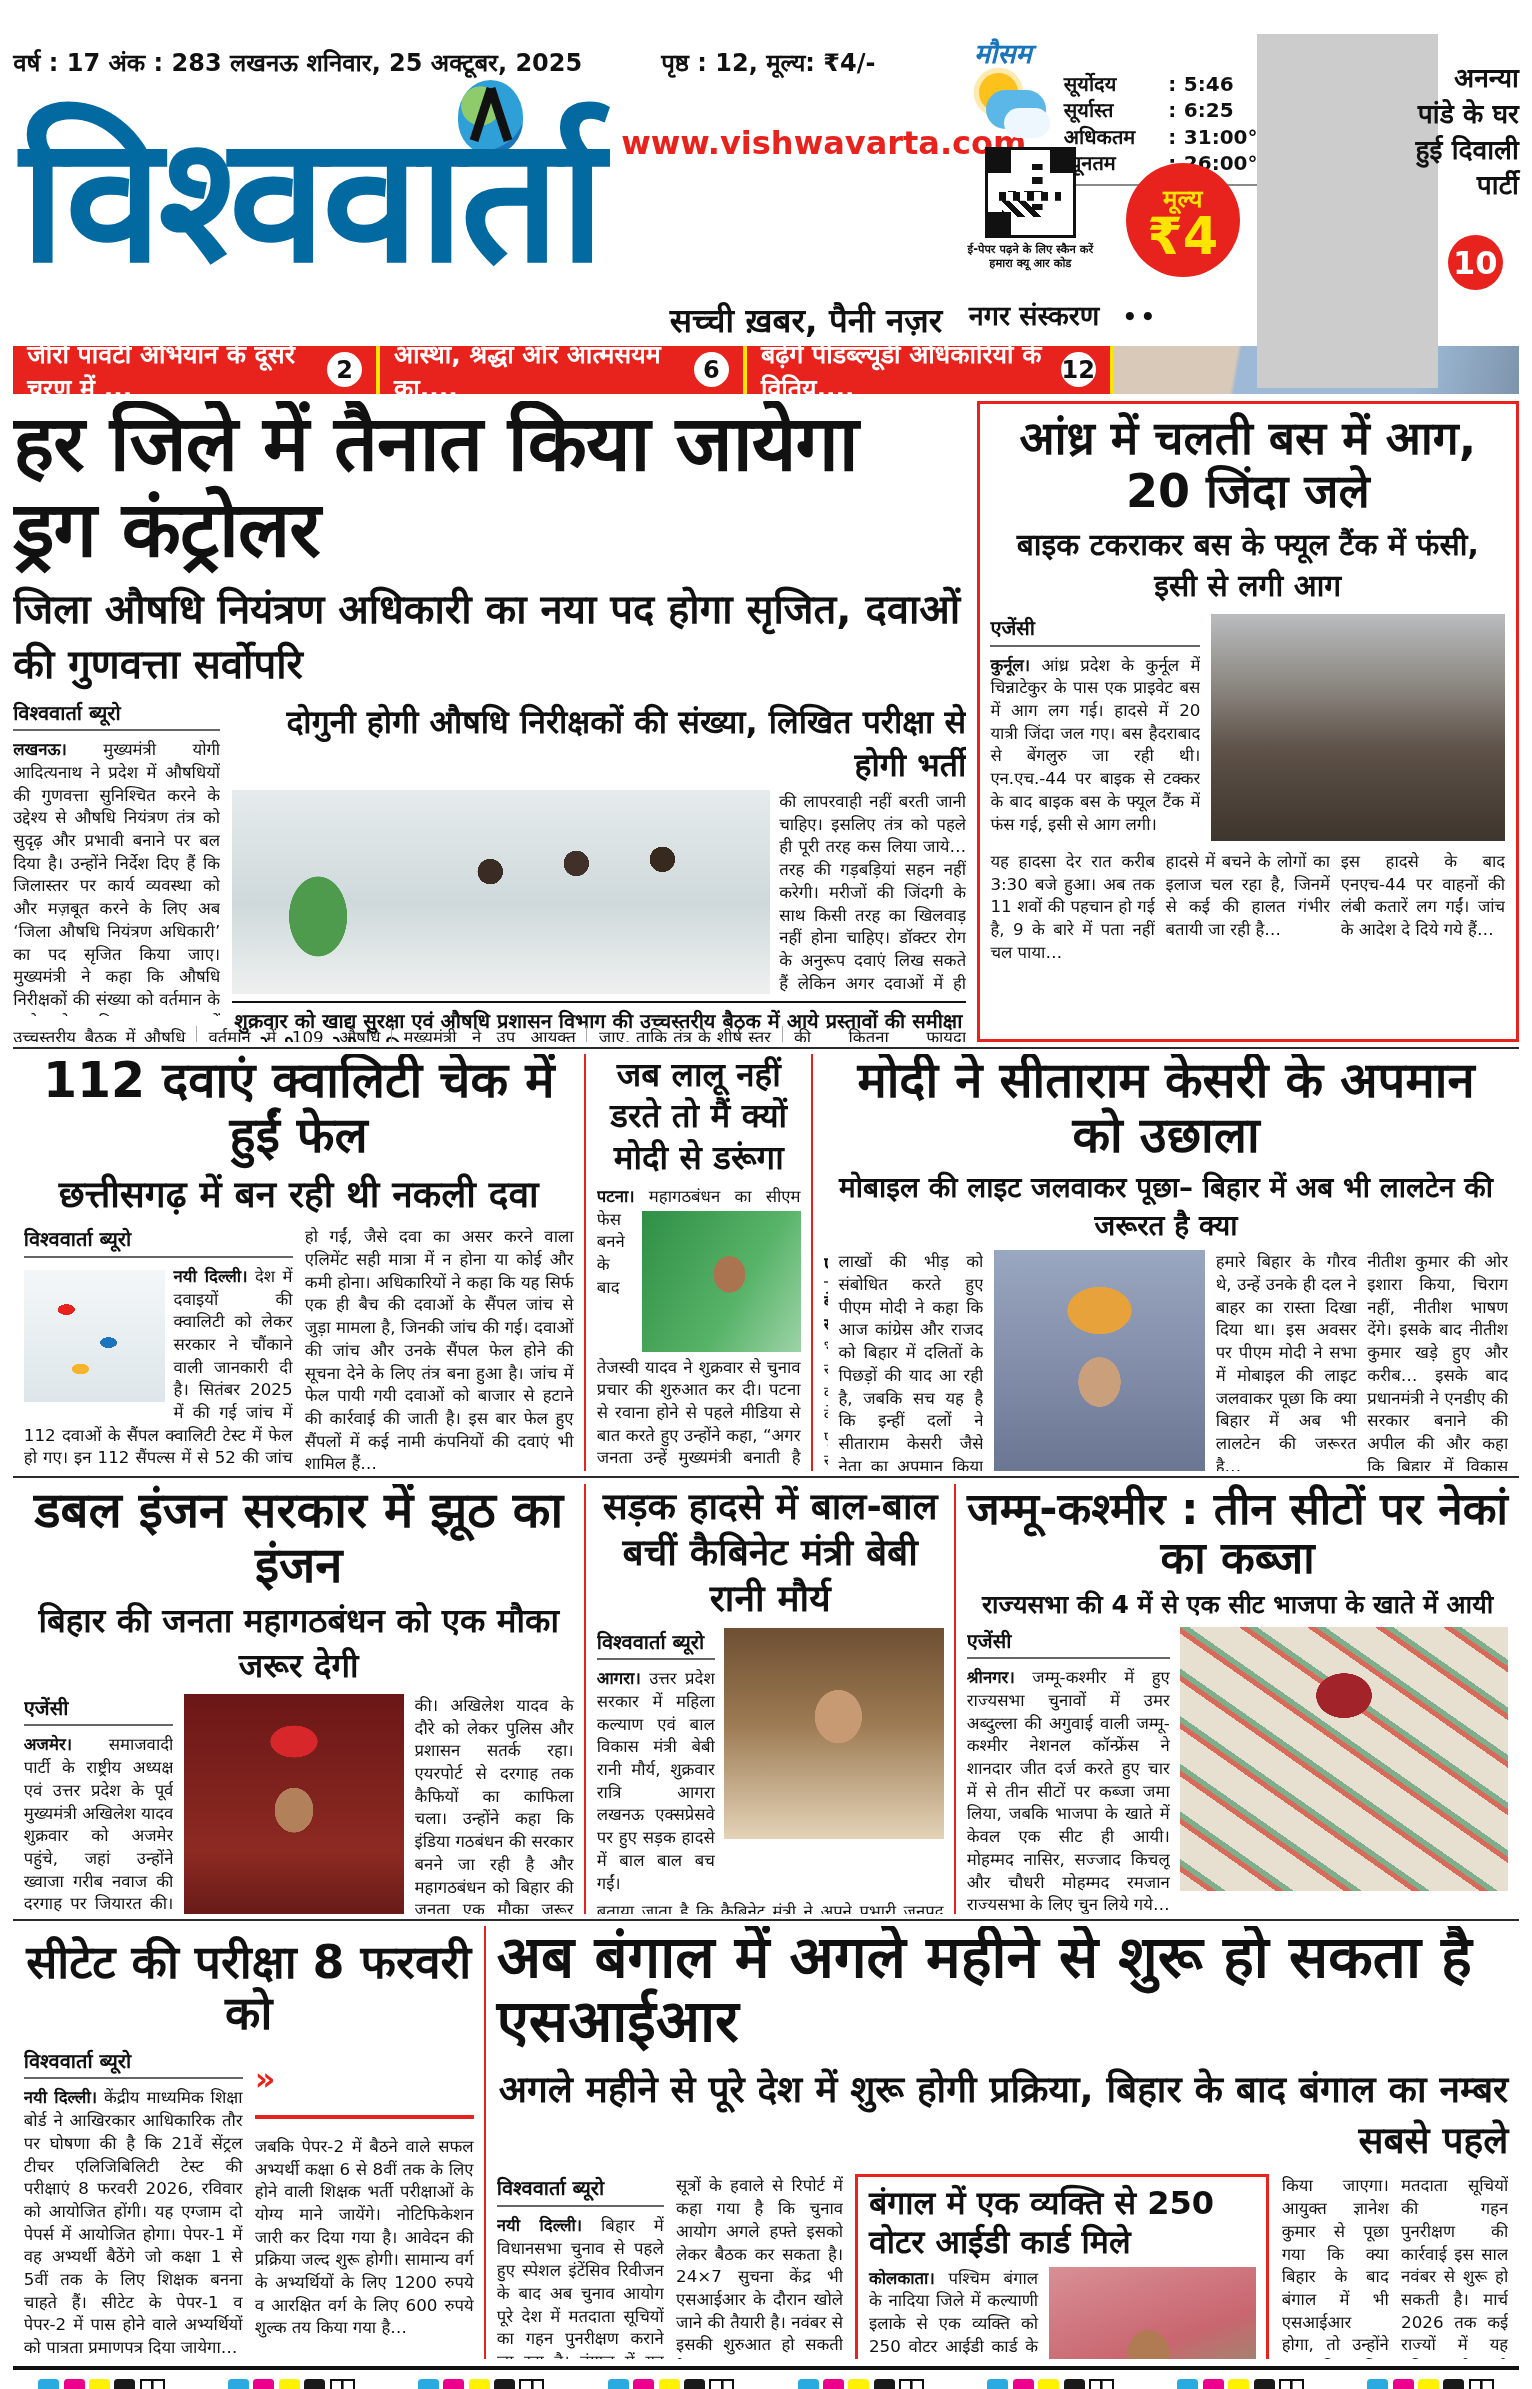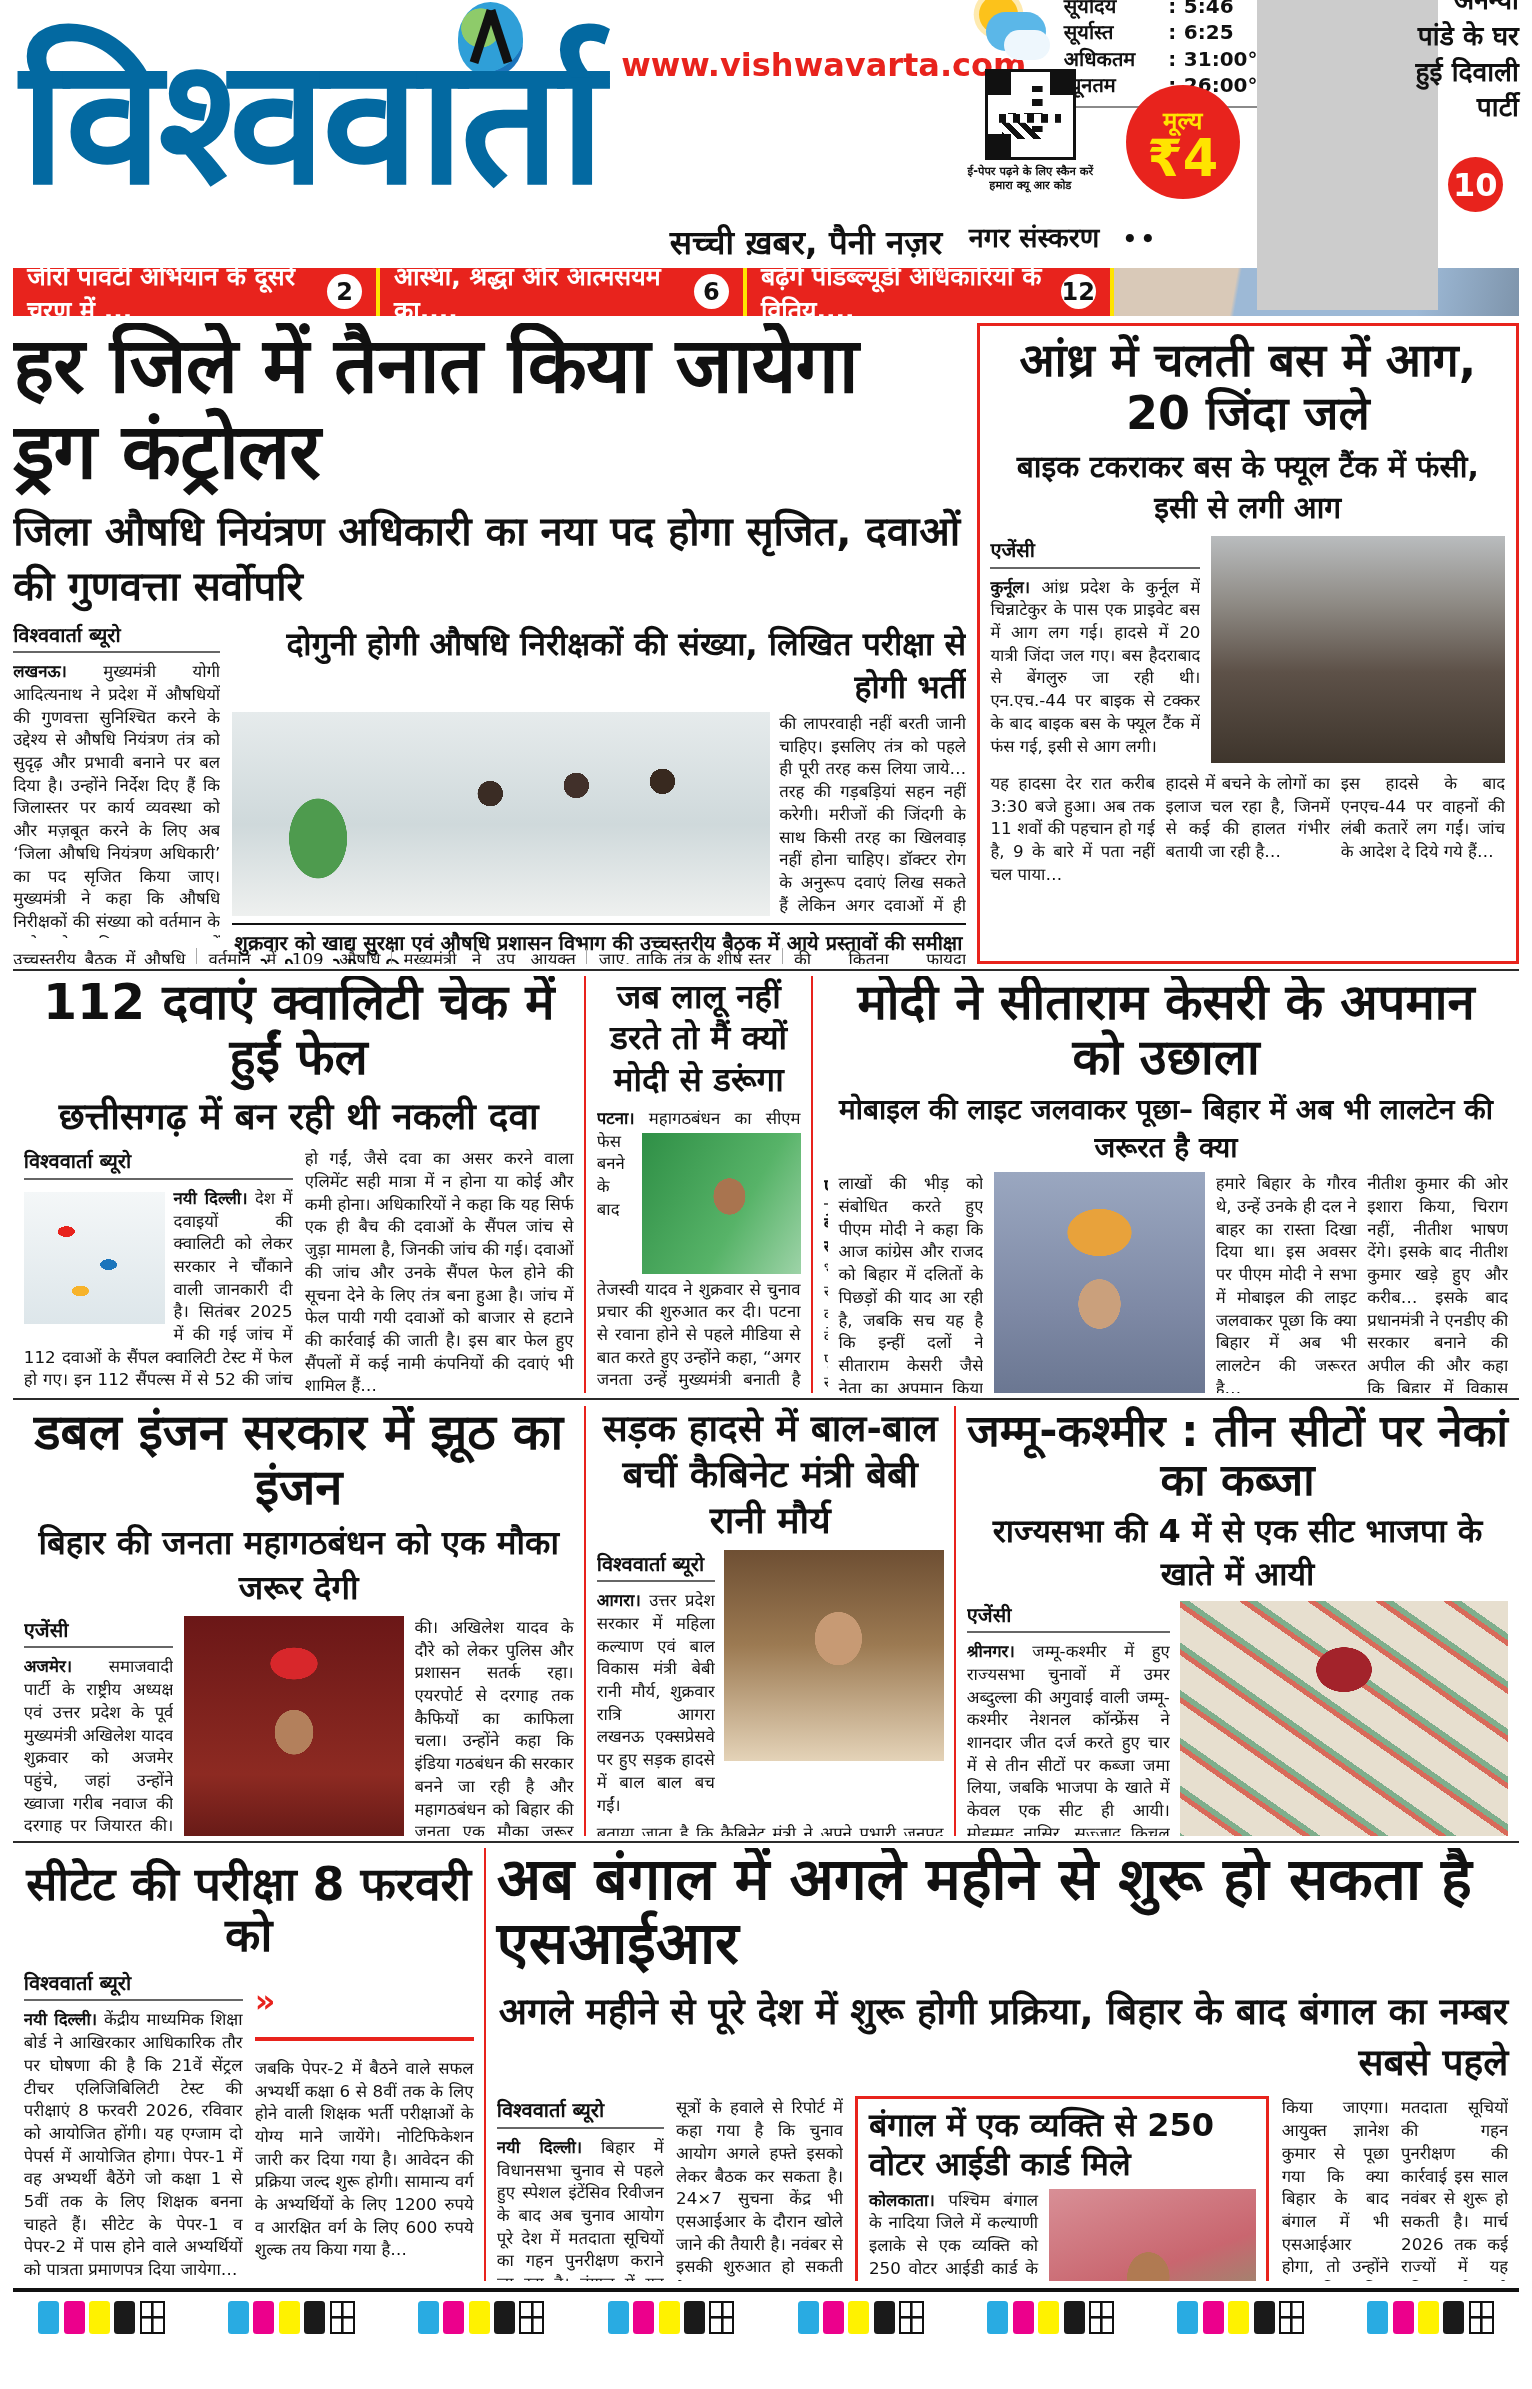--- a/index.html
+++ b/index.html
@@ -159,6 +159,10 @@
 
 <div class="page">
 
+  <div class="topline">
+    <span>वर्ष : 17 अंक : 283  लखनऊ  शनिवार, 25 अक्टूबर, 2025</span>
+    <span>पृष्ठ : 12, मूल्य: ₹4/-</span>
+  </div>
 
   <div class="masthead">
     <div class="logoblock">

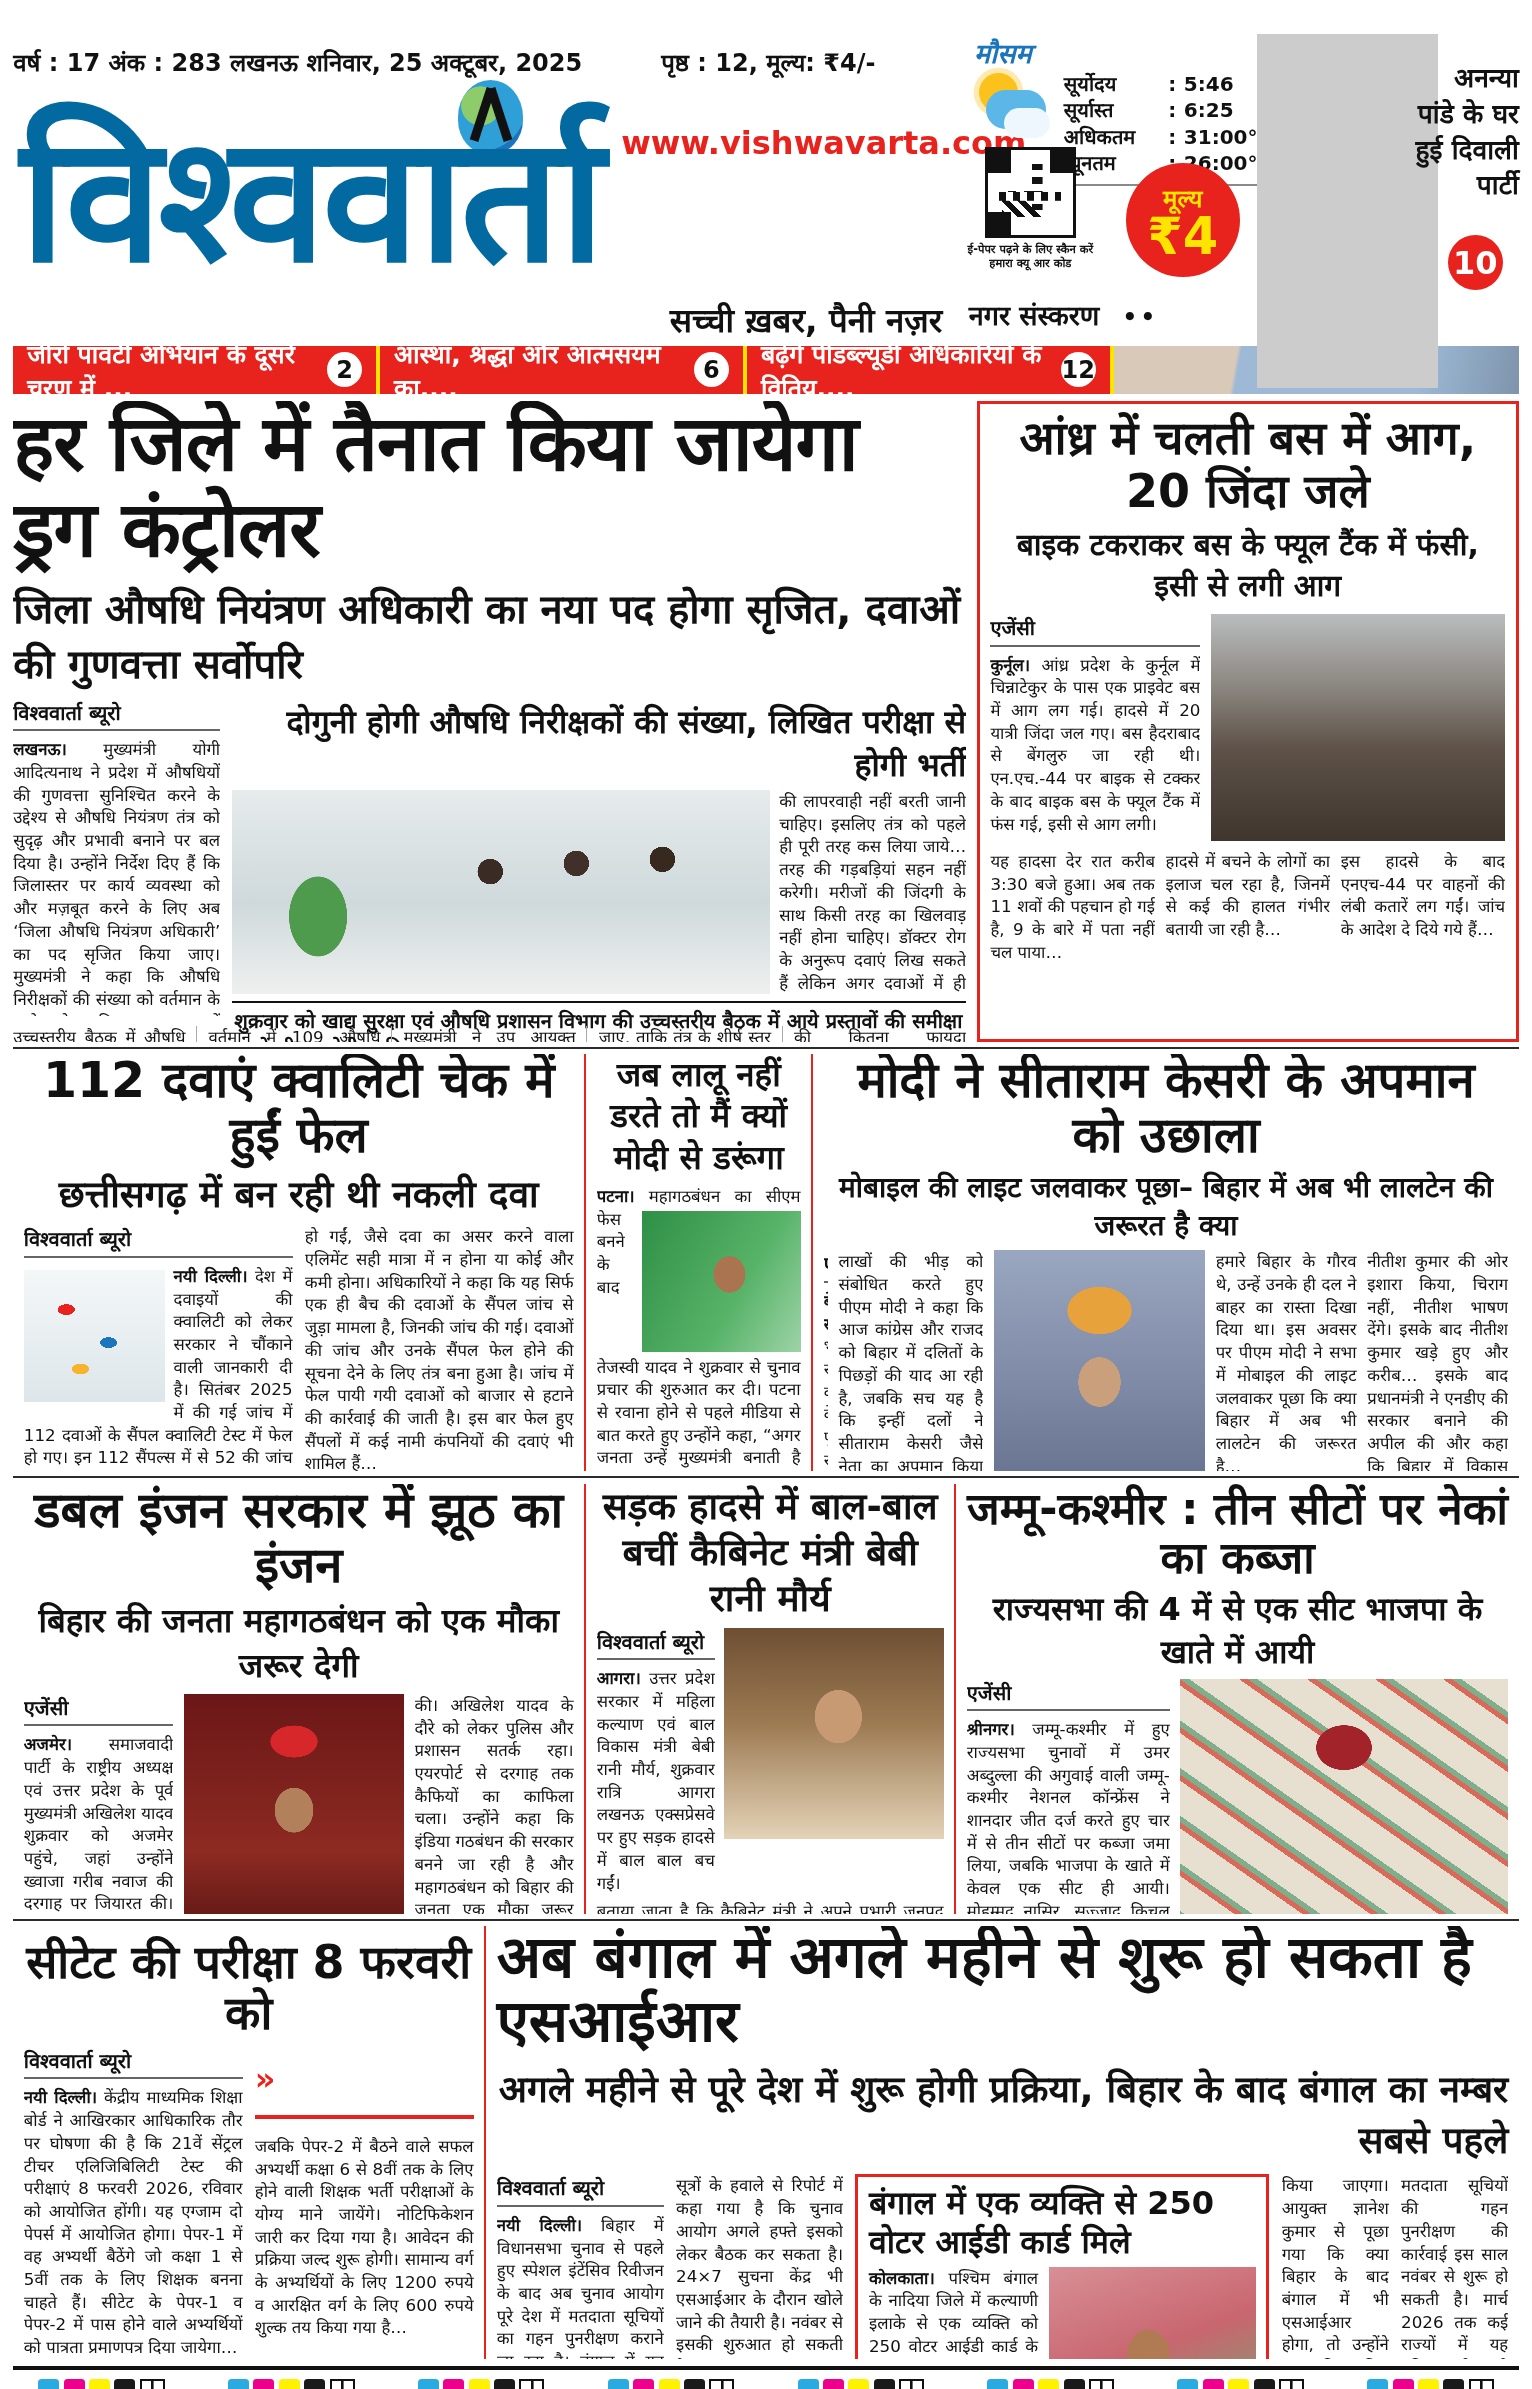--- a/index.html
+++ b/index.html
@@ -350,7 +350,7 @@
     </div>
     <div class="blk blk-pad" style="flex:1">
       <div class="h1-md" style="font-size:44px">जम्मू-कश्मीर : तीन सीटों पर नेकां का कब्जा</div>
-      <div class="h2-md" style="font-size:32px">राज्यसभा की 4 में से एक सीट भाजपा के खाते में आयी</div>
+      <div class="h2-md" style="font-size:25px">राज्यसभा की 4 में से एक सीट भाजपा के खाते में आयी</div>
       <div style="display:flex;gap:10.6px;margin-top:7px">
         <div style="flex:0 0 203px;overflow:hidden">
           <div class="byline">एजेंसी</div>

